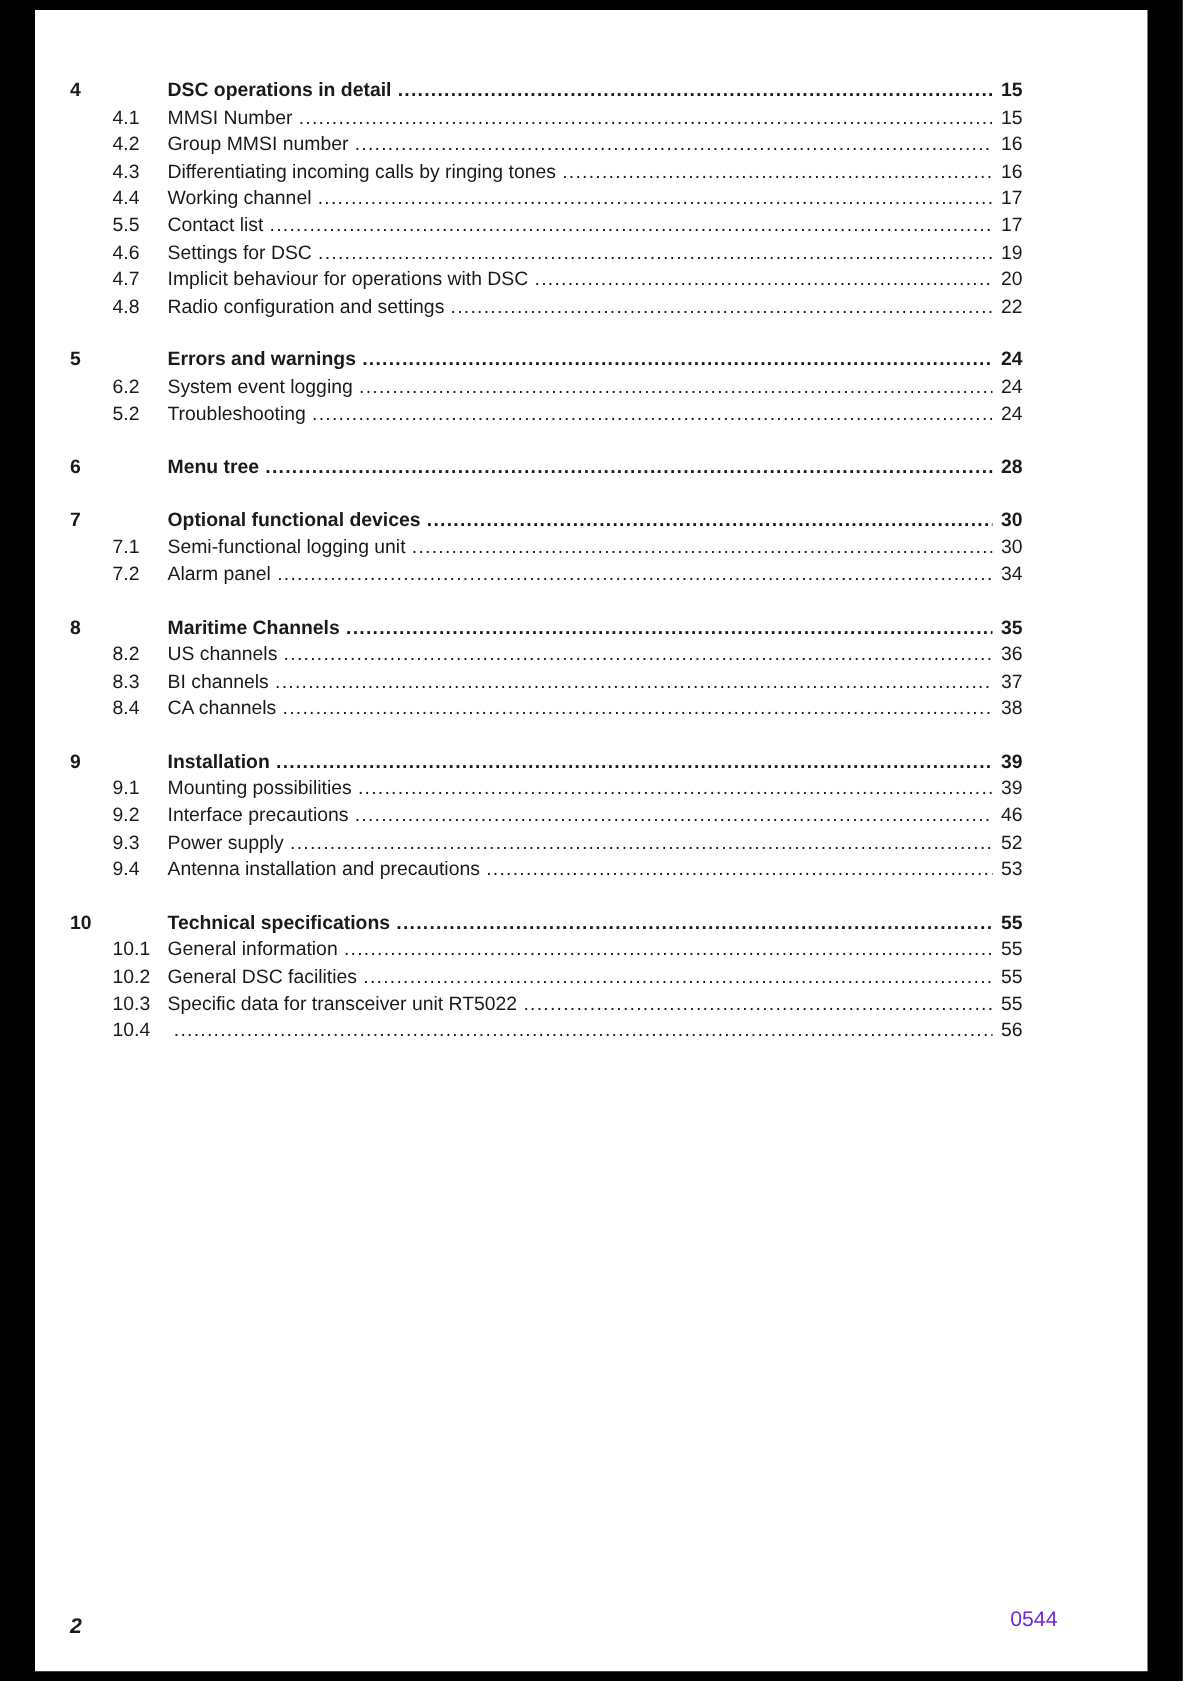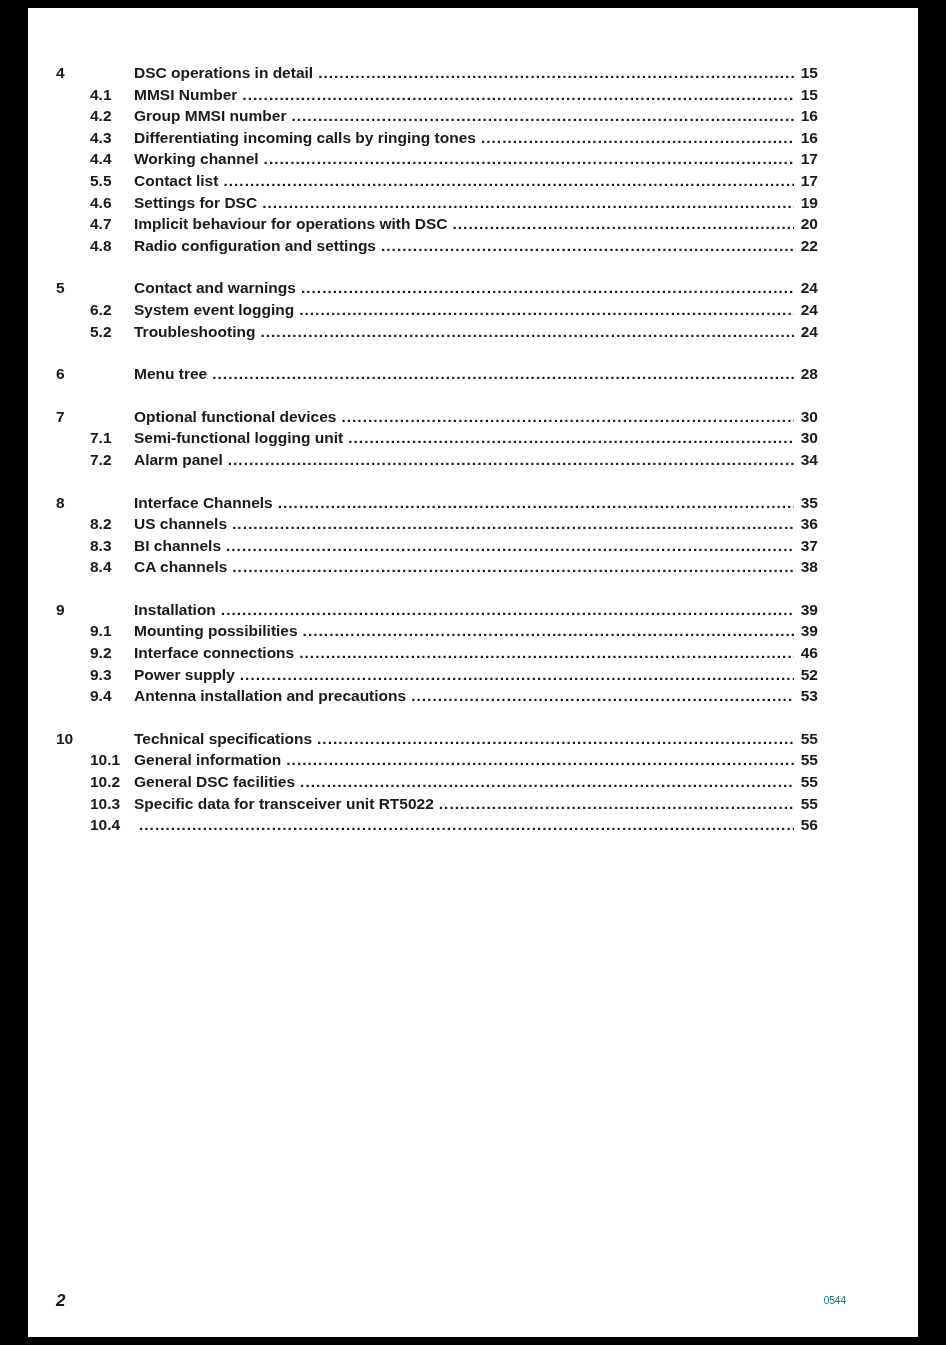--- a/index.html
+++ b/index.html
@@ -38,7 +38,6 @@
     line-height: 21.6px;
     font-size: 15.5px;
     color: #1a1a1a;
-    font-weight: bold;
   }
   .row.bold {
     font-weight: bold;

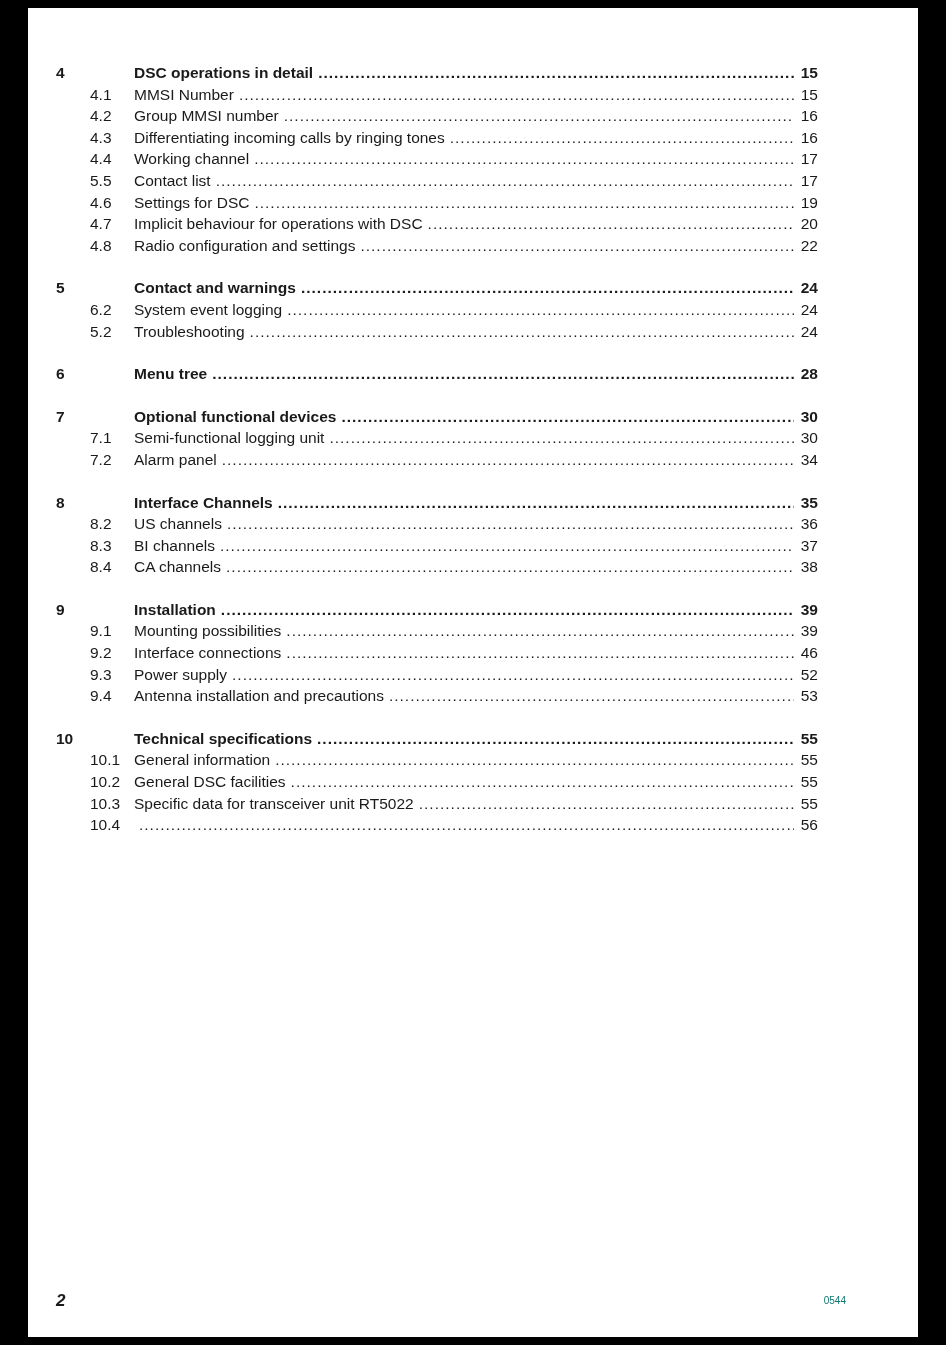--- a/index.html
+++ b/index.html
@@ -155,7 +155,7 @@
       <div class="section">
         <div class="row lvl0 bold">
           <span class="num">5</span>
-          <span class="title">Contact and warnings</span>
+          <span class="title">Errors and warnings</span>
           <span class="dots">............................................................................................................................................................................................................................................................................................................</span>
           <span class="page-num">24</span>
         </div>

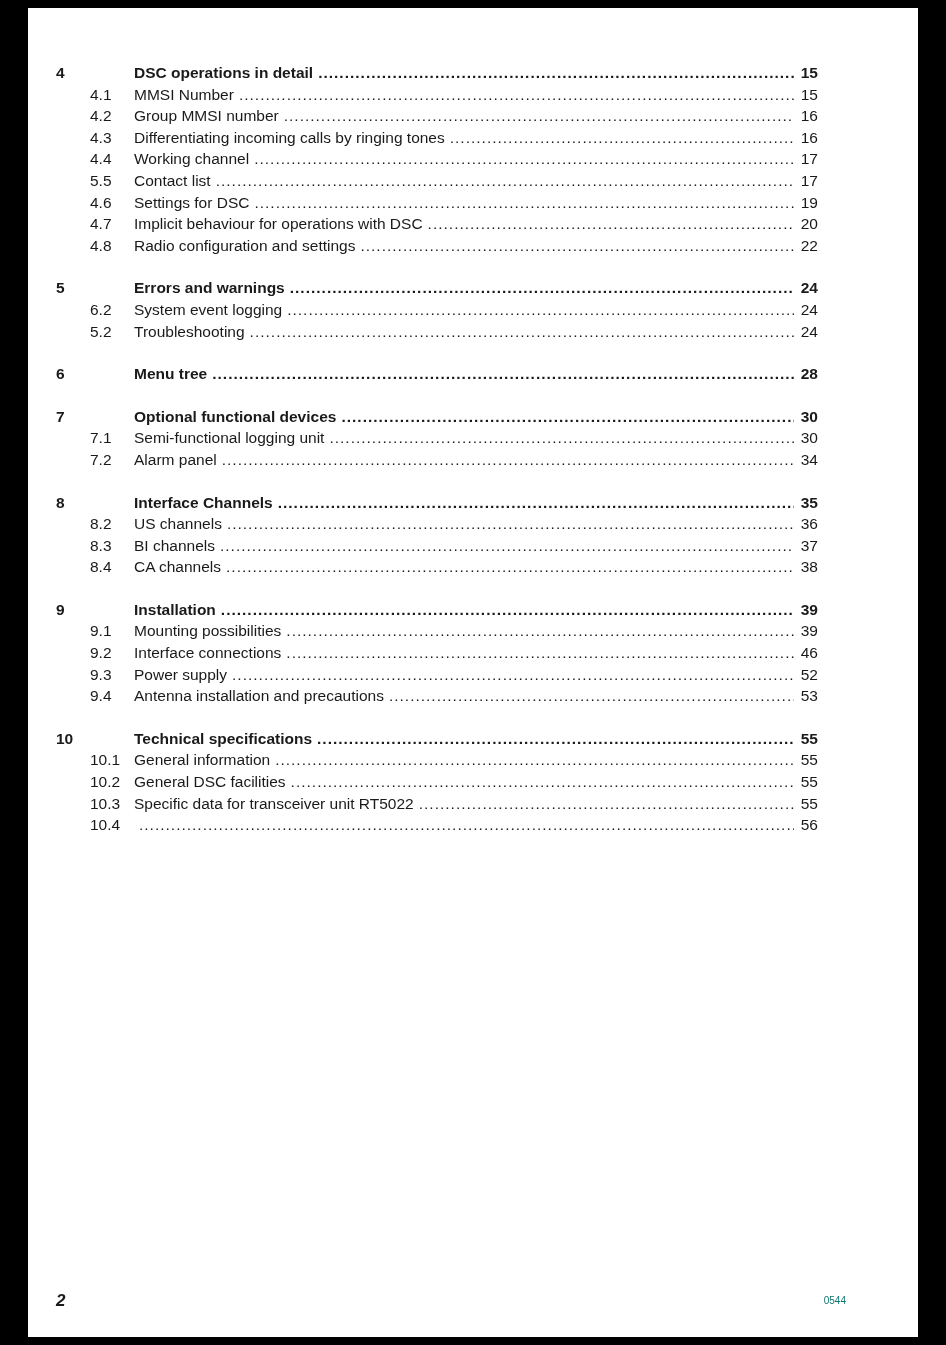--- a/index.html
+++ b/index.html
@@ -206,7 +206,7 @@
       <div class="section">
         <div class="row lvl0 bold">
           <span class="num">8</span>
-          <span class="title">Interface Channels</span>
+          <span class="title">Maritime Channels</span>
           <span class="dots">............................................................................................................................................................................................................................................................................................................</span>
           <span class="page-num">35</span>
         </div>

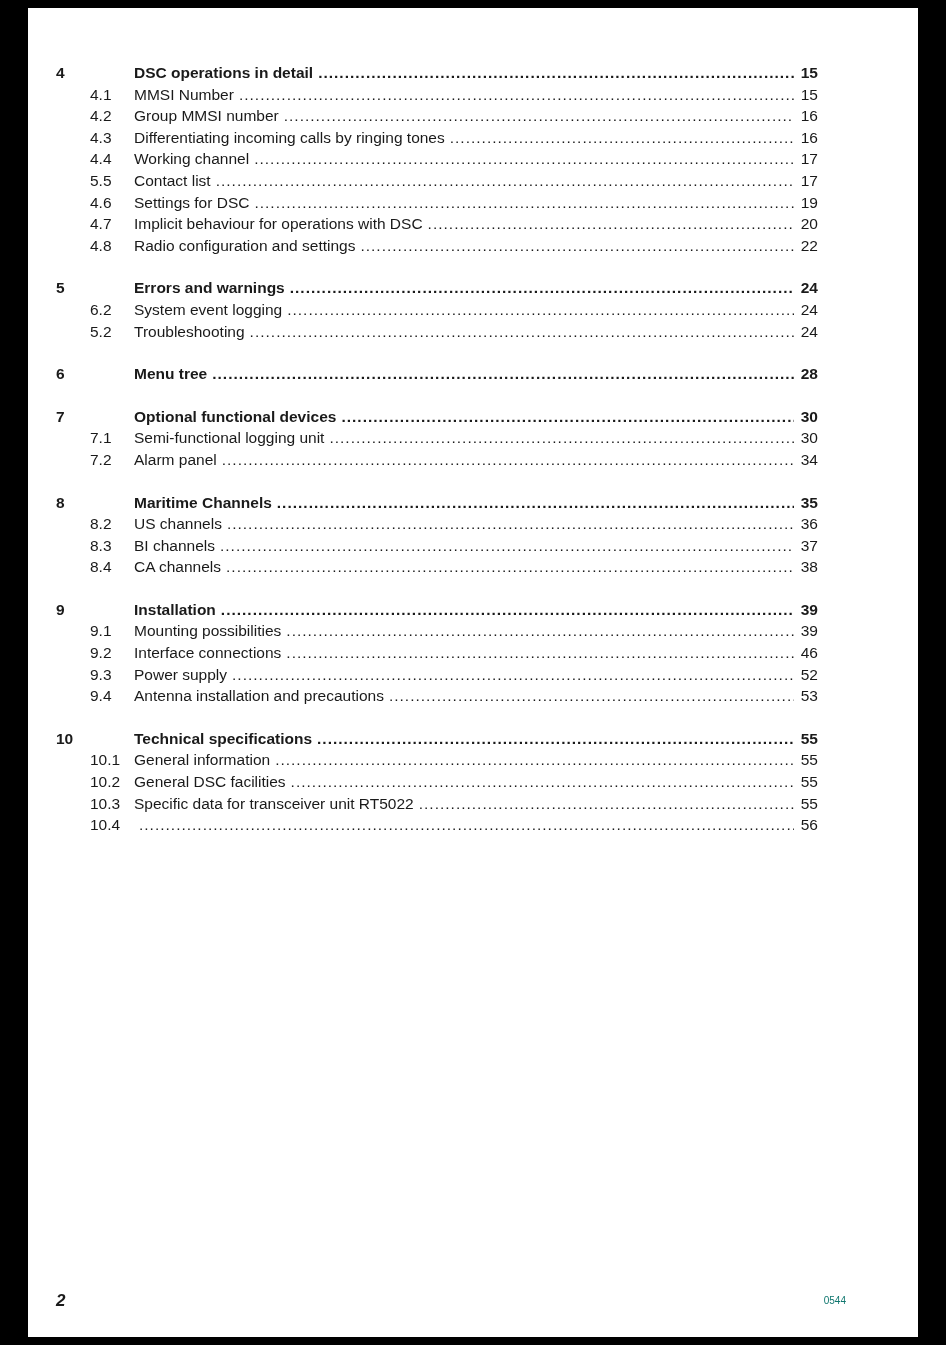--- a/index.html
+++ b/index.html
@@ -245,7 +245,7 @@
         </div>
         <div class="row lvl1">
           <span class="num">9.2</span>
-          <span class="title">Interface connections</span>
+          <span class="title">Interface precautions</span>
           <span class="dots">............................................................................................................................................................................................................................................................................................................</span>
           <span class="page-num">46</span>
         </div>

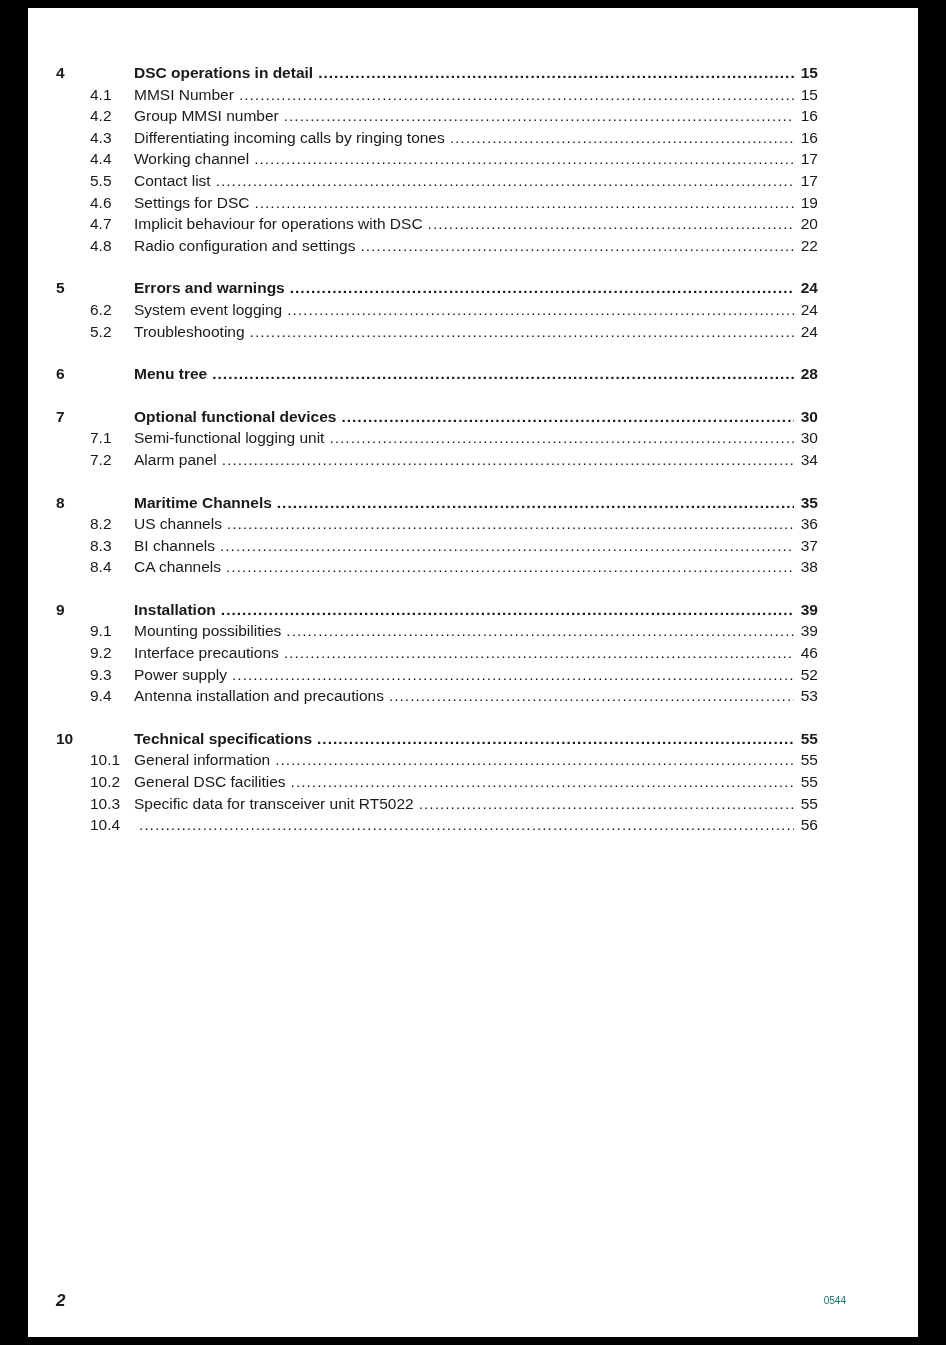--- a/index.html
+++ b/index.html
@@ -83,8 +83,8 @@
     color: #1a1a1a;
   }
   .footer-code {
-    font-size: 10px;
-    color: #0f766e;
+    font-size: 17px;
+    color: #6d28d9;
     padding-bottom: 5px;
   }
 </style>

